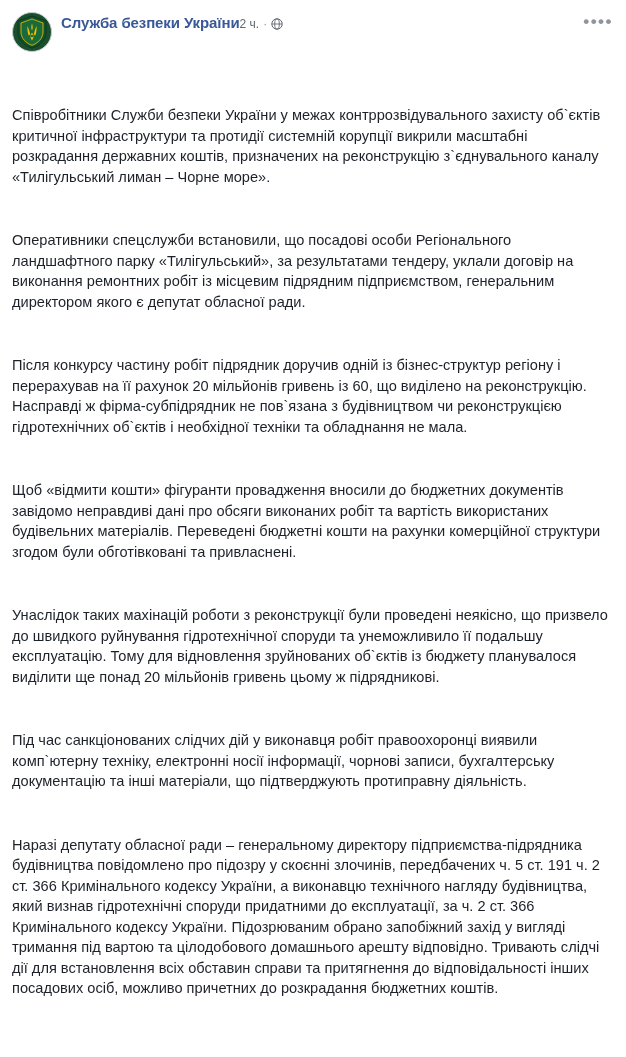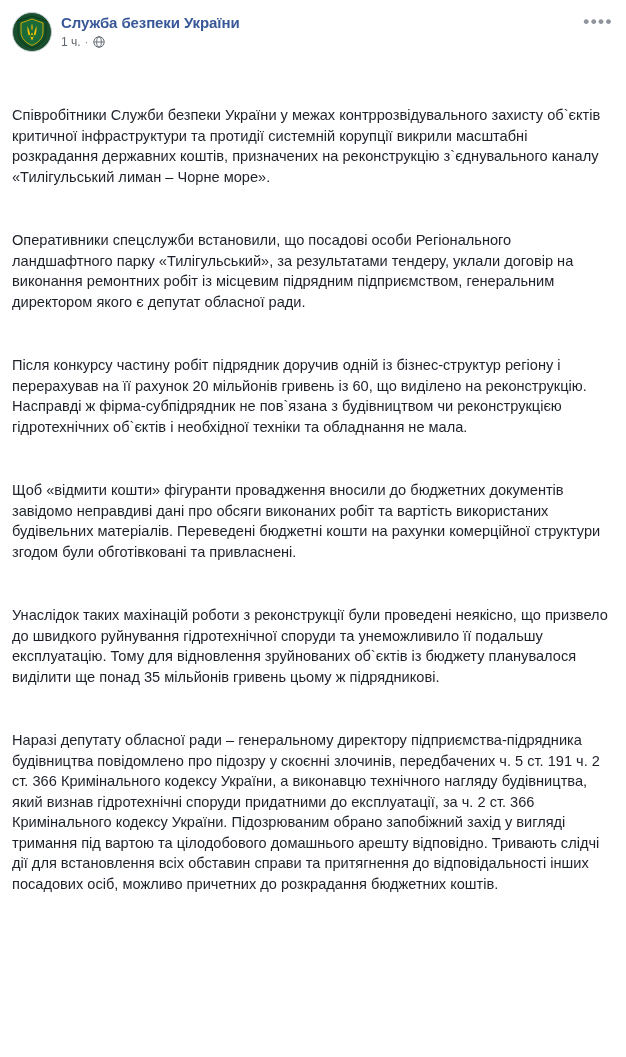--- a/index.html
+++ b/index.html
@@ -44,7 +44,7 @@
   .header-text {
     margin-left: 9px;
     display: flex;
-    flex-direction: column;
+    flex-direction: row;
     justify-content: flex-start;
     padding-top: 1px;
   }

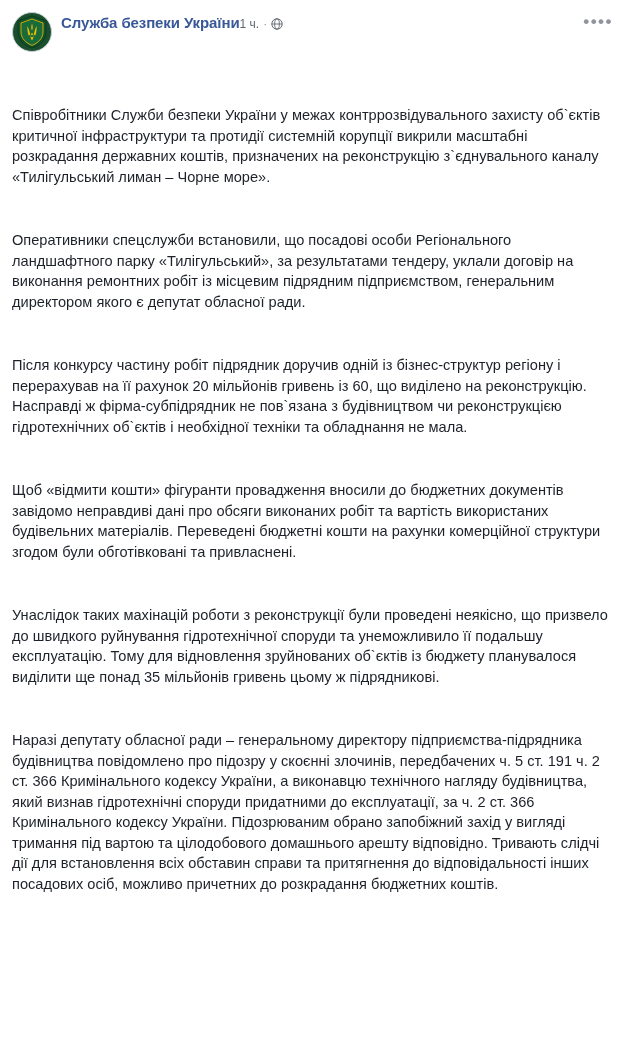--- a/index.html
+++ b/index.html
@@ -141,7 +141,7 @@
     <div class="header-text">
       <a class="page-name" href="#">Служба безпеки України</a>
       <div class="meta-row">
-        <a class="timestamp" href="#">1 ч.</a>
+        <a class="timestamp" href="#">2 ч.</a>
         <span class="meta-sep">·</span>
         <span class="globe-icon">
           <svg width="12" height="12" viewBox="0 0 12 12" aria-hidden="true">

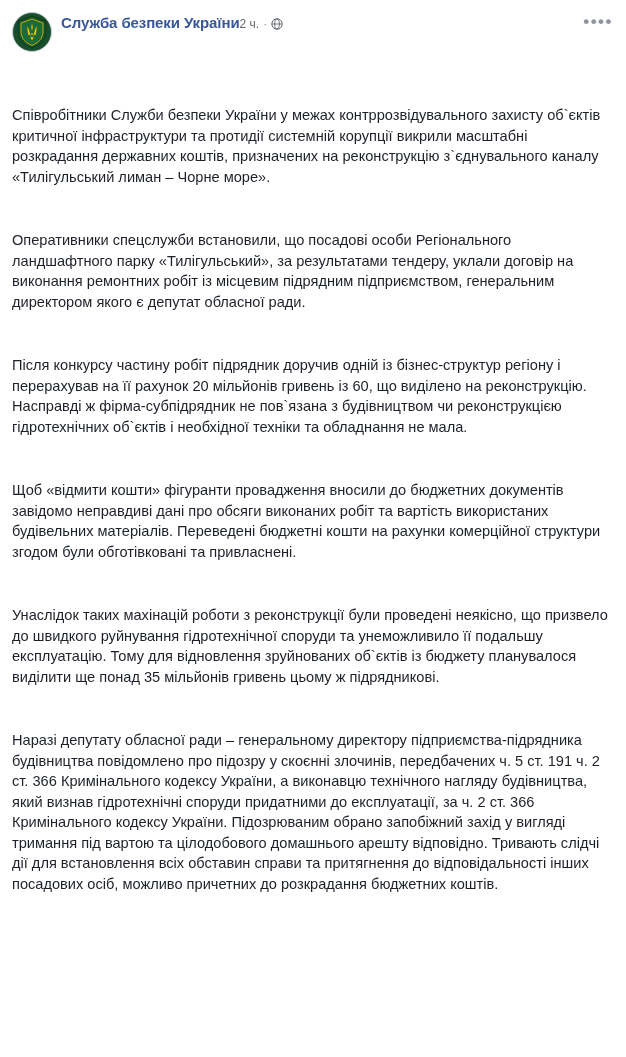--- a/index.html
+++ b/index.html
@@ -163,7 +163,7 @@
     <p>Оперативники спецслужби встановили, що посадові особи Регіонального ландшафтного парку «Тилігульський», за результатами тендеру, уклали договір на виконання ремонтних робіт із місцевим підрядним підприємством, генеральним директором якого є депутат обласної ради.</p>
     <p>Після конкурсу частину робіт підрядник доручив одній із бізнес-структур регіону і перерахував на її рахунок 20 мільйонів гривень із 60, що виділено на реконструкцію. Насправді ж фірма-субпідрядник не пов`язана з будівництвом чи реконструкцією гідротехнічних об`єктів і необхідної техніки та обладнання не мала.</p>
     <p>Щоб «відмити кошти» фігуранти провадження вносили до бюджетних документів завідомо неправдиві дані про обсяги виконаних робіт та вартість використаних будівельних матеріалів. Переведені бюджетні кошти на рахунки комерційної структури згодом були обготівковані та привласнені.</p>
-    <p>Унаслідок таких махінацій роботи з реконструкції були проведені неякісно, що призвело до швидкого руйнування гідротехнічної споруди та унеможливило її подальшу експлуатацію. Тому для відновлення зруйнованих об`єктів із бюджету планувалося виділити ще понад 35 мільйонів гривень цьому ж підрядникові.</p>
+    <p>Унаслідок таких махінацій роботи з реконструкції були проведені неякісно, що призвело до швидкого руйнування гідротехнічної споруди та унеможливило її подальшу експлуатацію. Тому для відновлення зруйнованих об`єктів із бюджету планувалося виділити ще понад 20 мільйонів гривень цьому ж підрядникові.</p>
     <p>Наразі депутату обласної ради – генеральному директору підприємства-підрядника будівництва повідомлено про підозру у скоєнні злочинів, передбачених ч. 5 ст. 191 ч. 2 ст. 366 Кримінального кодексу України, а виконавцю технічного нагляду будівництва, який визнав гідротехнічні споруди придатними до експлуатації, за ч. 2 ст. 366 Кримінального кодексу України. Підозрюваним обрано запобіжний захід у вигляді тримання під вартою та цілодобового домашнього арешту відповідно. Тривають слідчі дії для встановлення всіх обставин справи та притягнення до відповідальності інших посадових осіб, можливо причетних до розкрадання бюджетних коштів.</p>
   </div>
 

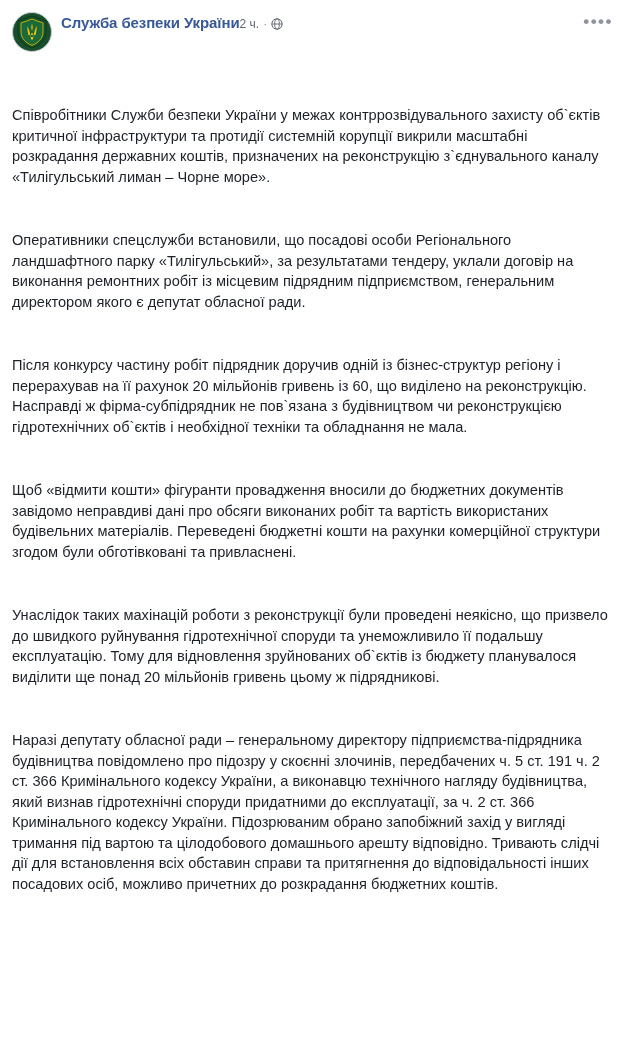--- a/index.html
+++ b/index.html
@@ -164,6 +164,7 @@
     <p>Після конкурсу частину робіт підрядник доручив одній із бізнес-структур регіону і перерахував на її рахунок 20 мільйонів гривень із 60, що виділено на реконструкцію. Насправді ж фірма-субпідрядник не пов`язана з будівництвом чи реконструкцією гідротехнічних об`єктів і необхідної техніки та обладнання не мала.</p>
     <p>Щоб «відмити кошти» фігуранти провадження вносили до бюджетних документів завідомо неправдиві дані про обсяги виконаних робіт та вартість використаних будівельних матеріалів. Переведені бюджетні кошти на рахунки комерційної структури згодом були обготівковані та привласнені.</p>
     <p>Унаслідок таких махінацій роботи з реконструкції були проведені неякісно, що призвело до швидкого руйнування гідротехнічної споруди та унеможливило її подальшу експлуатацію. Тому для відновлення зруйнованих об`єктів із бюджету планувалося виділити ще понад 20 мільйонів гривень цьому ж підрядникові.</p>
+    <p>Під час санкціонованих слідчих дій у виконавця робіт правоохоронці виявили комп`ютерну техніку, електронні носії інформації, чорнові записи, бухгалтерську документацію та інші матеріали, що підтверджують протиправну діяльність.</p>
     <p>Наразі депутату обласної ради – генеральному директору підприємства-підрядника будівництва повідомлено про підозру у скоєнні злочинів, передбачених ч. 5 ст. 191 ч. 2 ст. 366 Кримінального кодексу України, а виконавцю технічного нагляду будівництва, який визнав гідротехнічні споруди придатними до експлуатації, за ч. 2 ст. 366 Кримінального кодексу України. Підозрюваним обрано запобіжний захід у вигляді тримання під вартою та цілодобового домашнього арешту відповідно. Тривають слідчі дії для встановлення всіх обставин справи та притягнення до відповідальності інших посадових осіб, можливо причетних до розкрадання бюджетних коштів.</p>
   </div>
 

